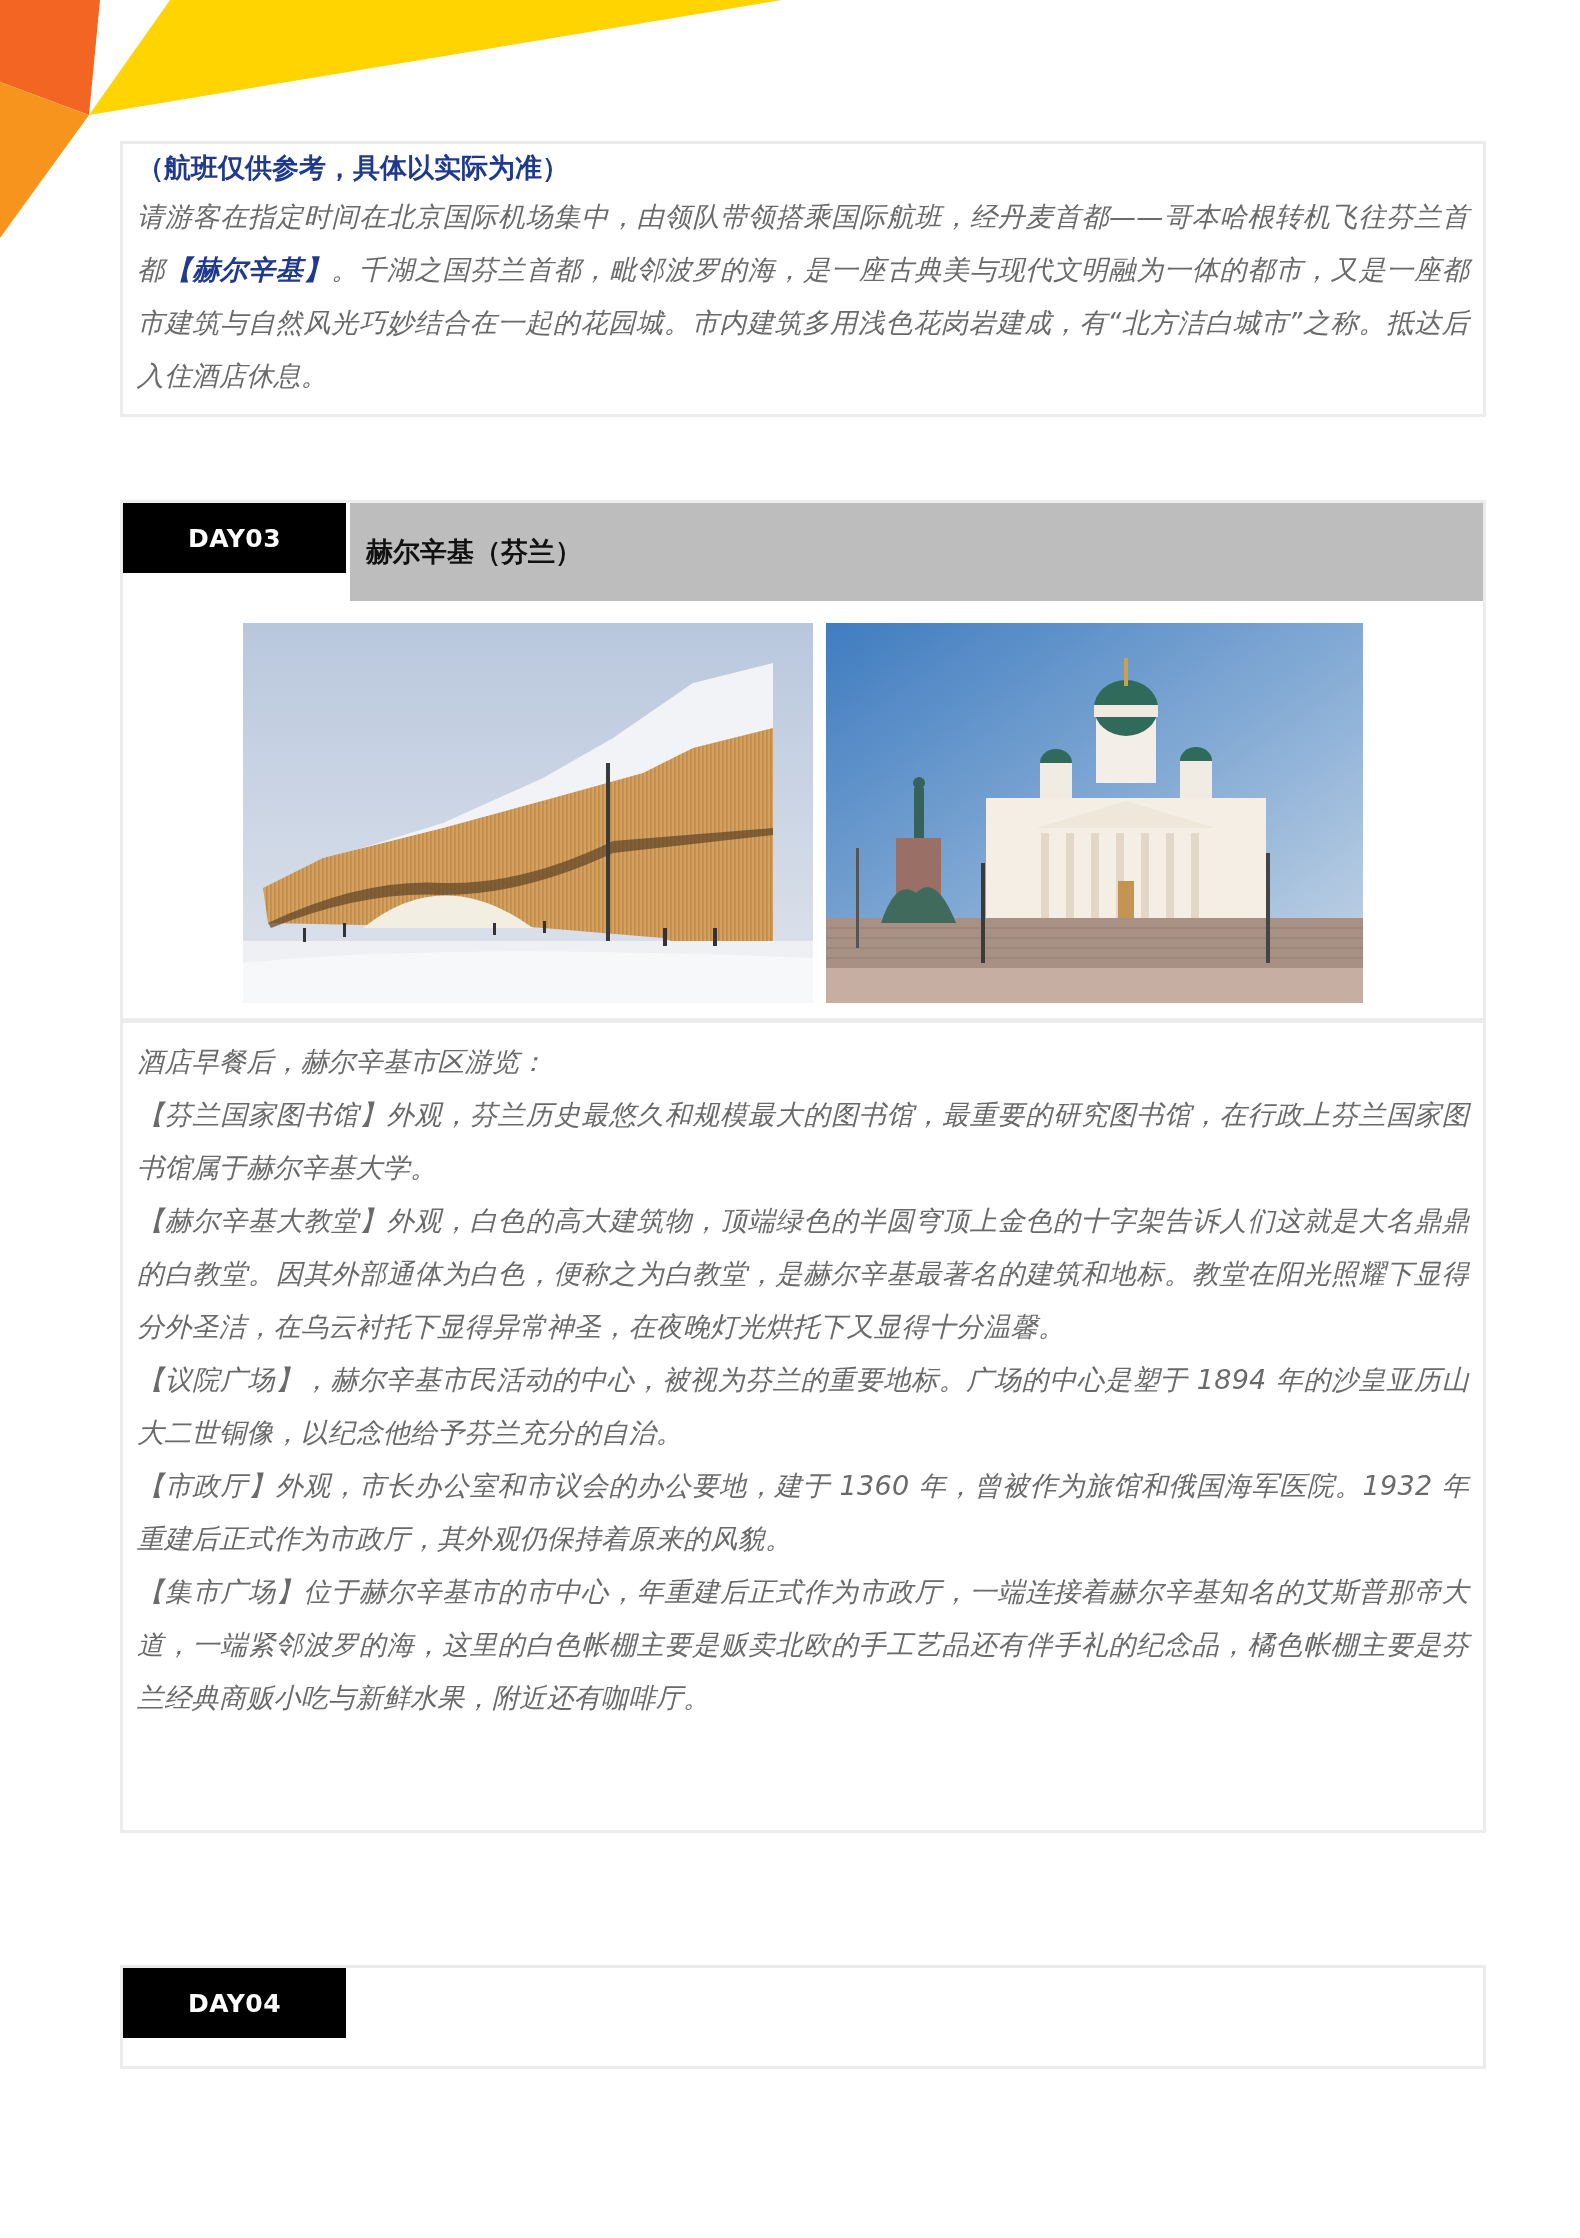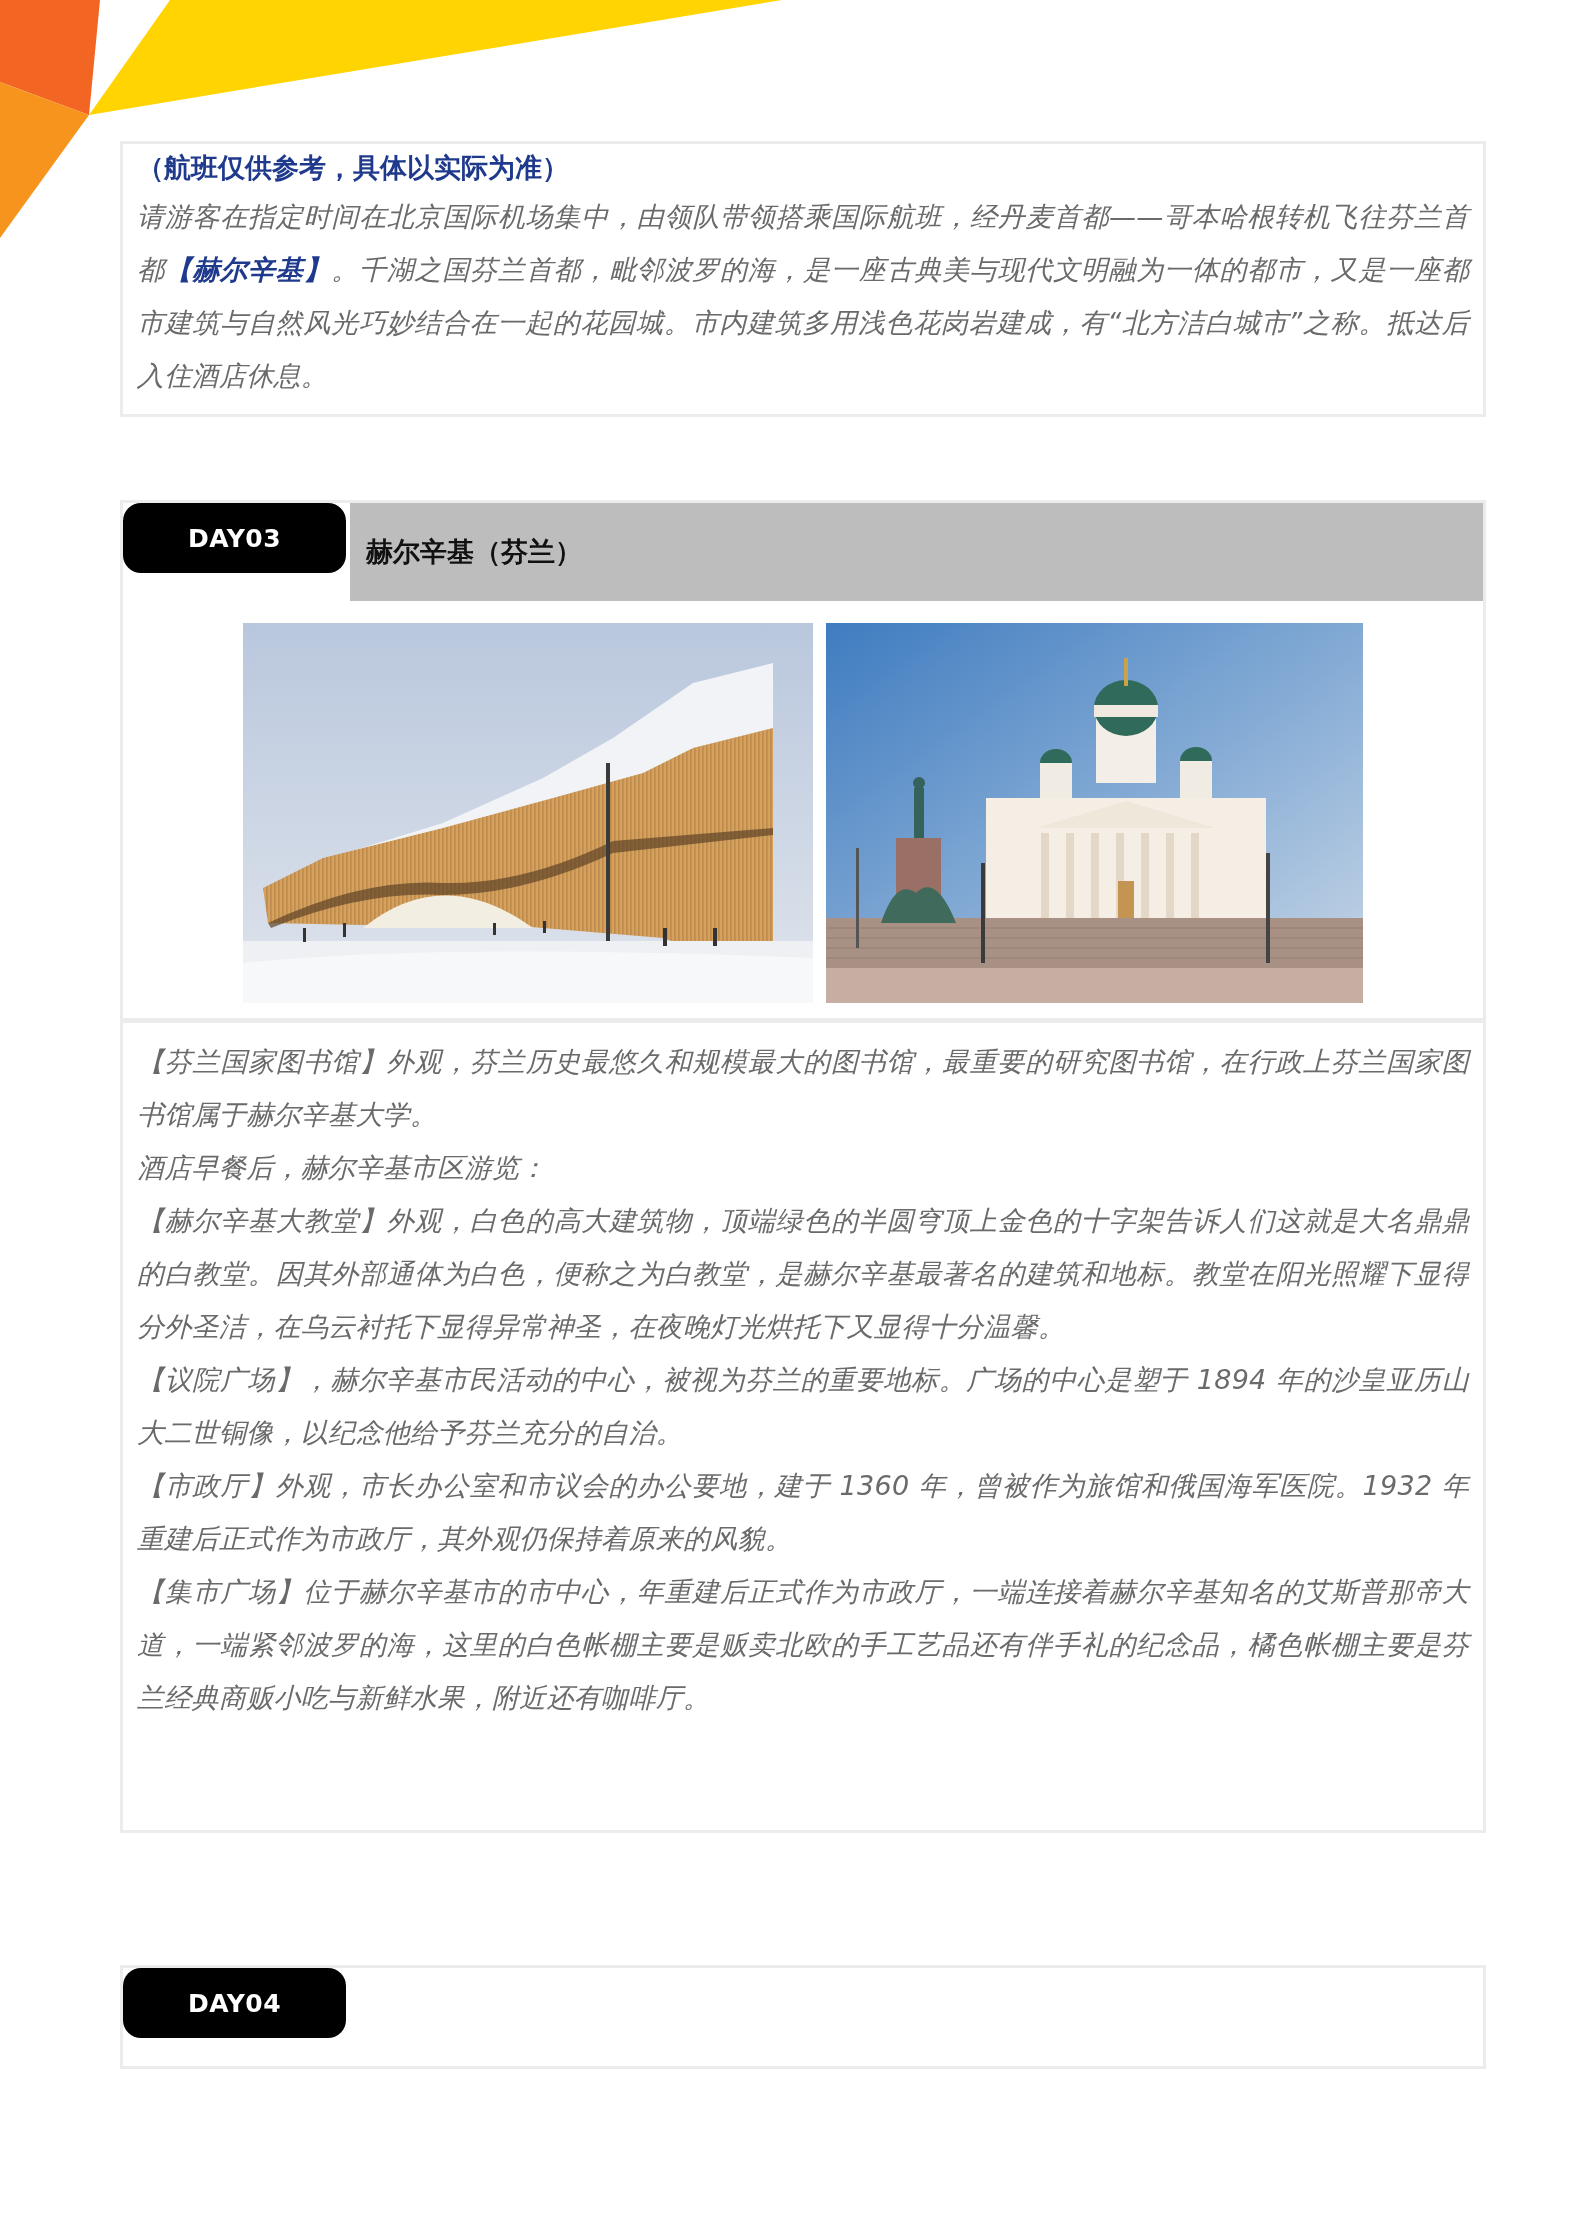--- a/index.html
+++ b/index.html
@@ -54,7 +54,6 @@
       align-items: center;
       justify-content: center;
       letter-spacing: 0.5px;
-      border-radius: 18px;
     }
     .day-title {
       flex: 1;

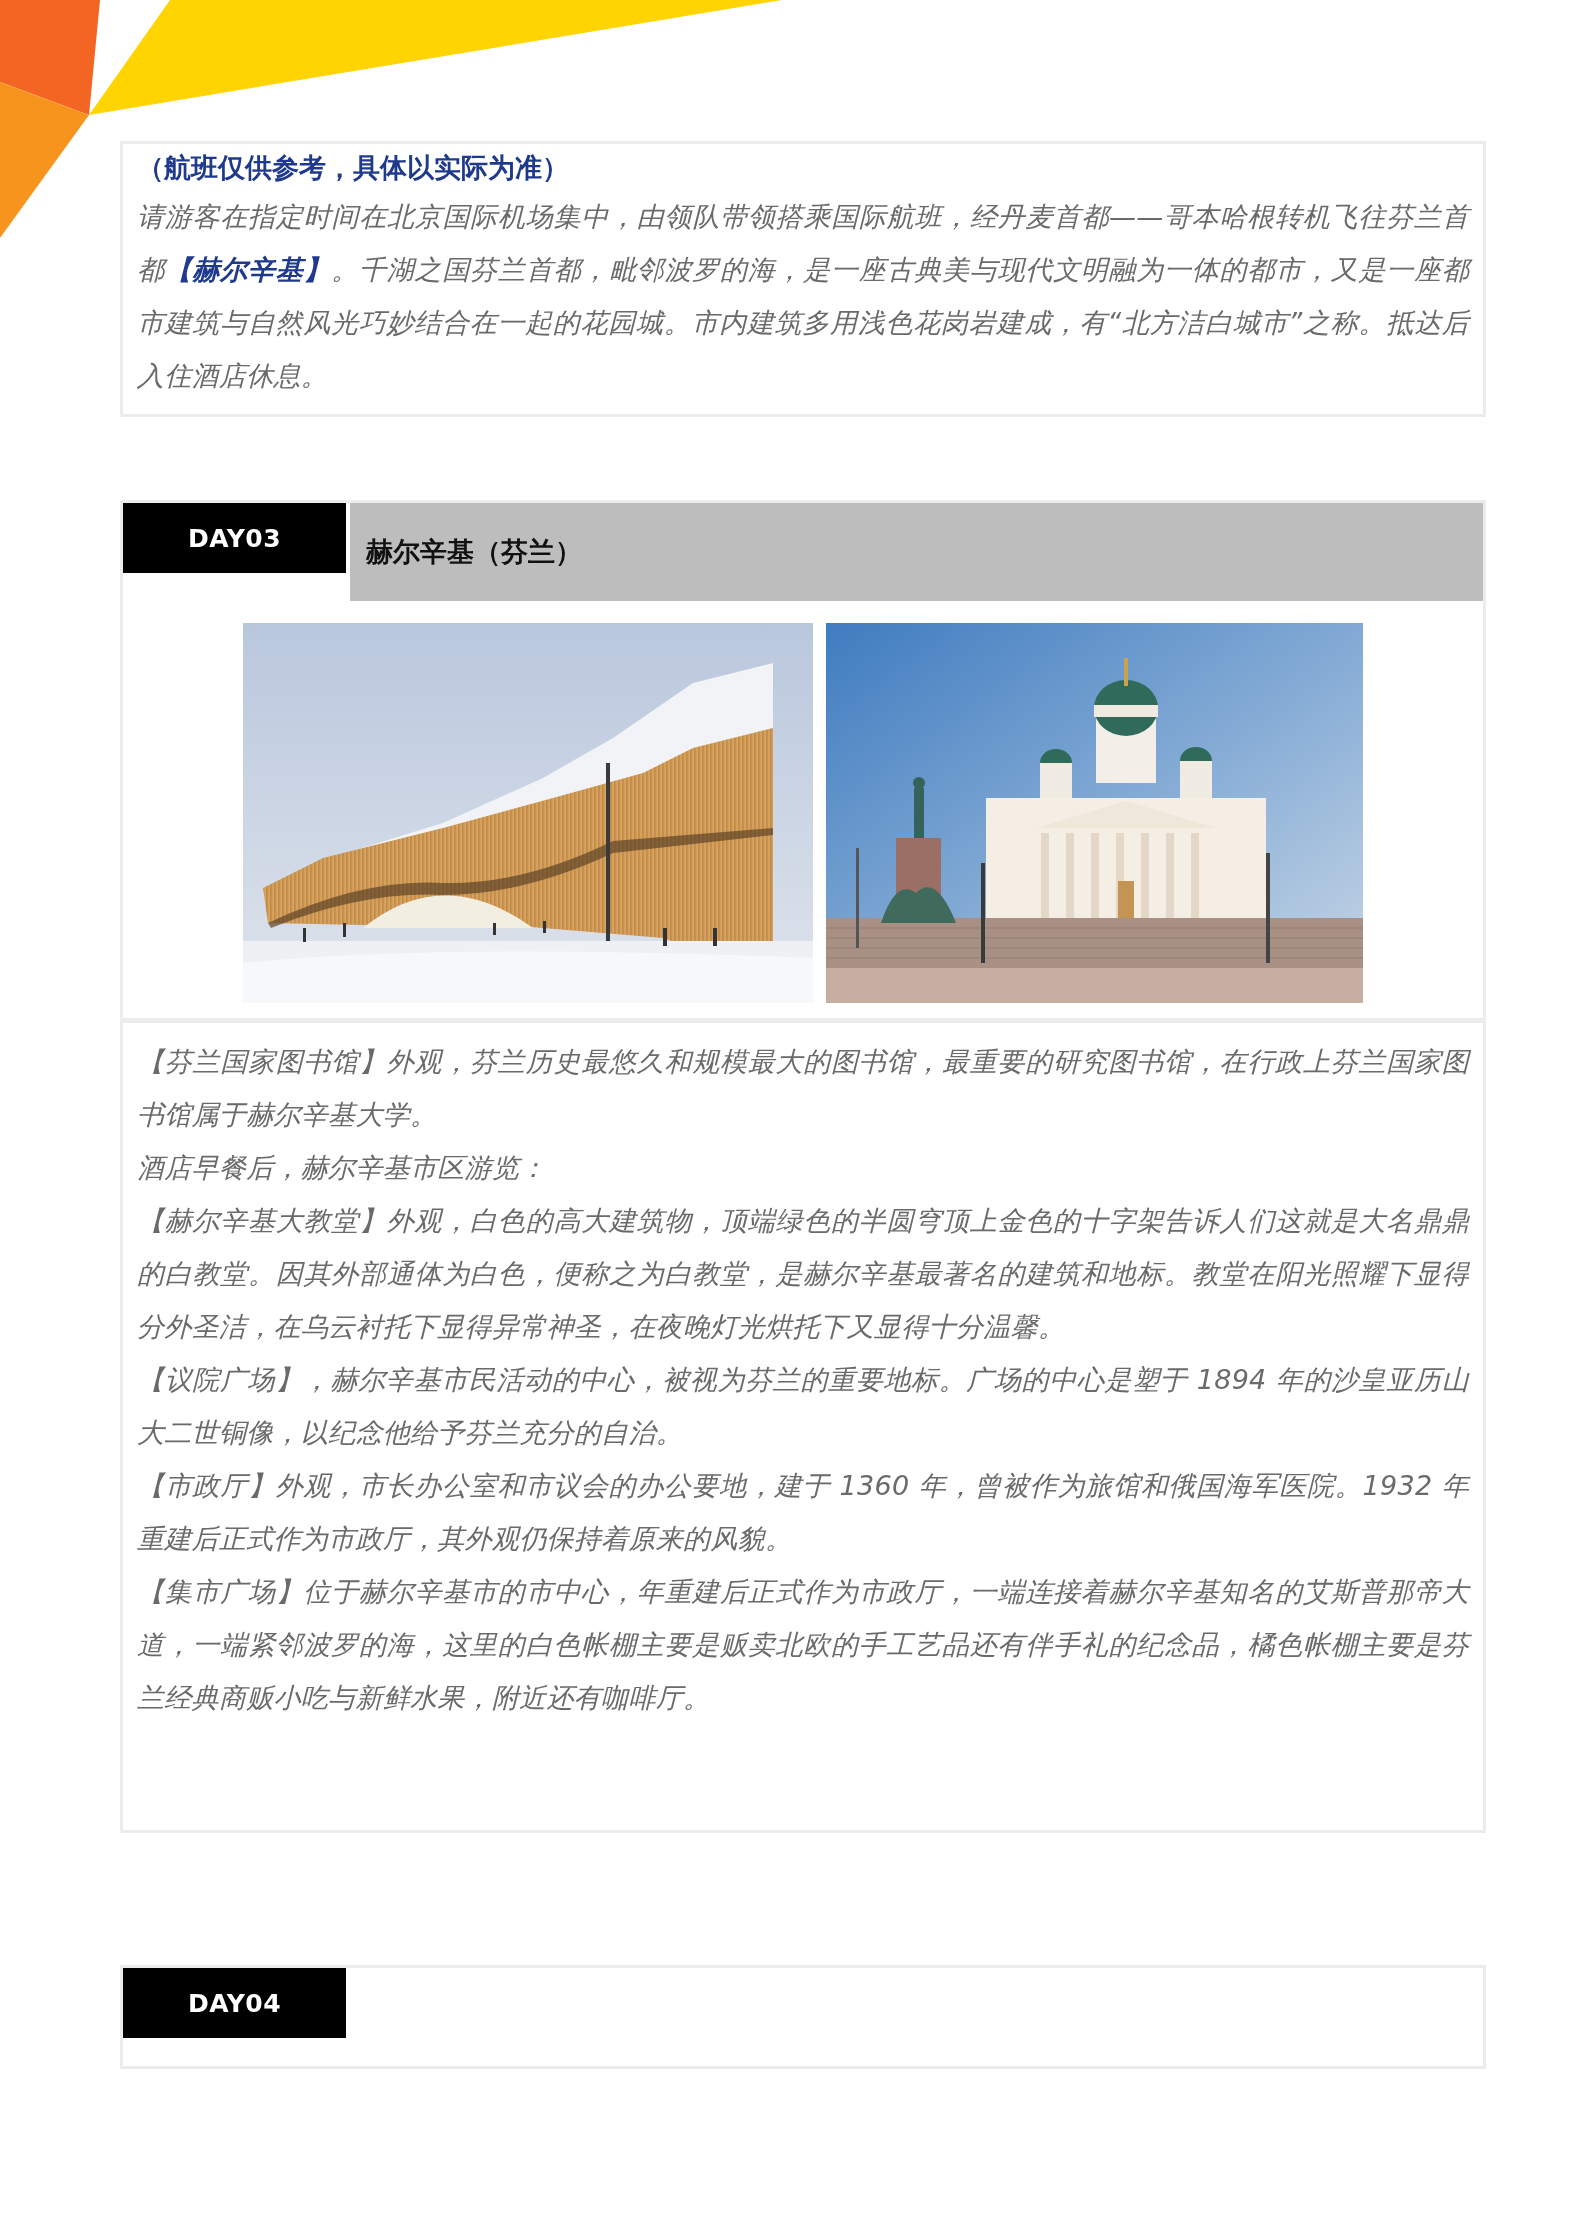--- a/index.html
+++ b/index.html
@@ -198,8 +198,8 @@
 </div>
 
 <div class="box text-box">
+  <p class="para">酒店早餐后，赫尔辛基市区游览：</p>
   <p class="para">【芬兰国家图书馆】外观，芬兰历史最悠久和规模最大的图书馆，最重要的研究图书馆，在行政上芬兰国家图书馆属于赫尔辛基大学。</p>
-  <p class="para">酒店早餐后，赫尔辛基市区游览：</p>
   <p class="para">【赫尔辛基大教堂】外观，白色的高大建筑物，顶端绿色的半圆穹顶上金色的十字架告诉人们这就是大名鼎鼎的白教堂。因其外部通体为白色，便称之为白教堂，是赫尔辛基最著名的建筑和地标。教堂在阳光照耀下显得分外圣洁，在乌云衬托下显得异常神圣，在夜晚灯光烘托下又显得十分温馨。</p>
   <p class="para">【议院广场】，赫尔辛基市民活动的中心，被视为芬兰的重要地标。广场的中心是塑于 1894 年的沙皇亚历山大二世铜像，以纪念他给予芬兰充分的自治。</p>
   <p class="para">【市政厅】外观，市长办公室和市议会的办公要地，建于 1360 年，曾被作为旅馆和俄国海军医院。1932 年重建后正式作为市政厅，其外观仍保持着原来的风貌。</p>

